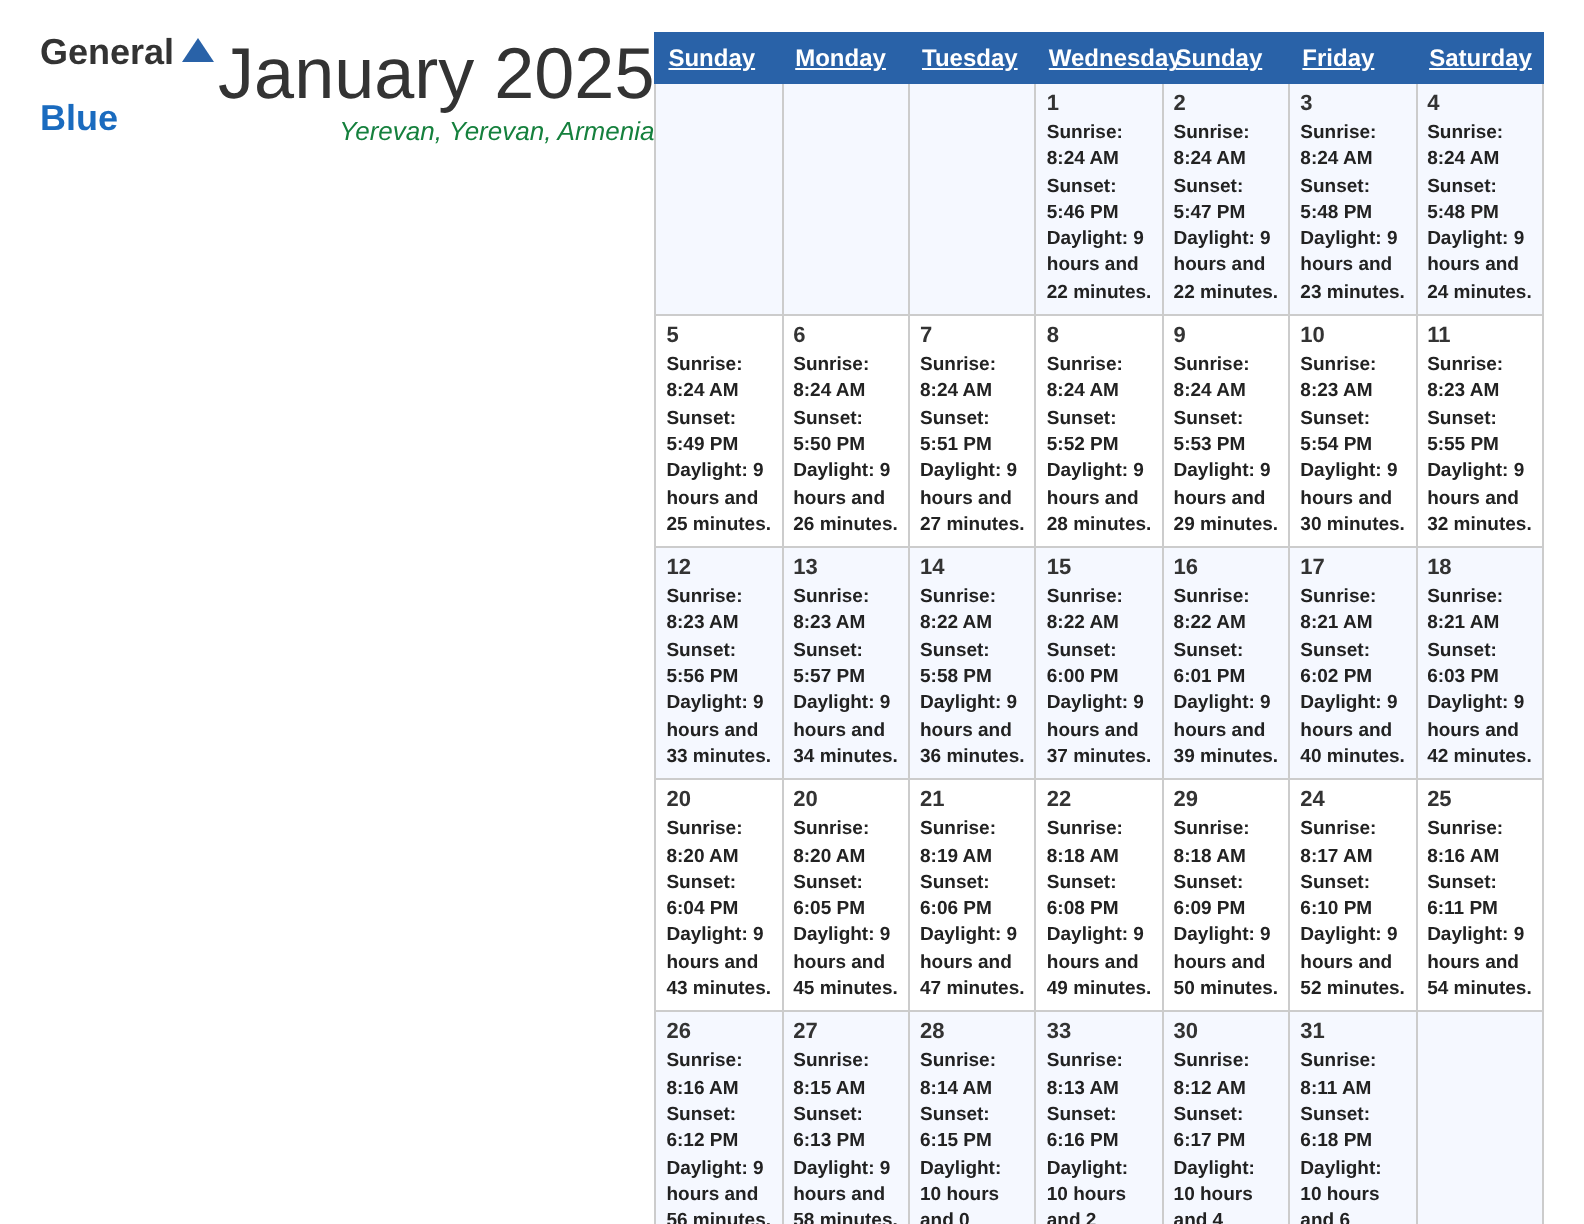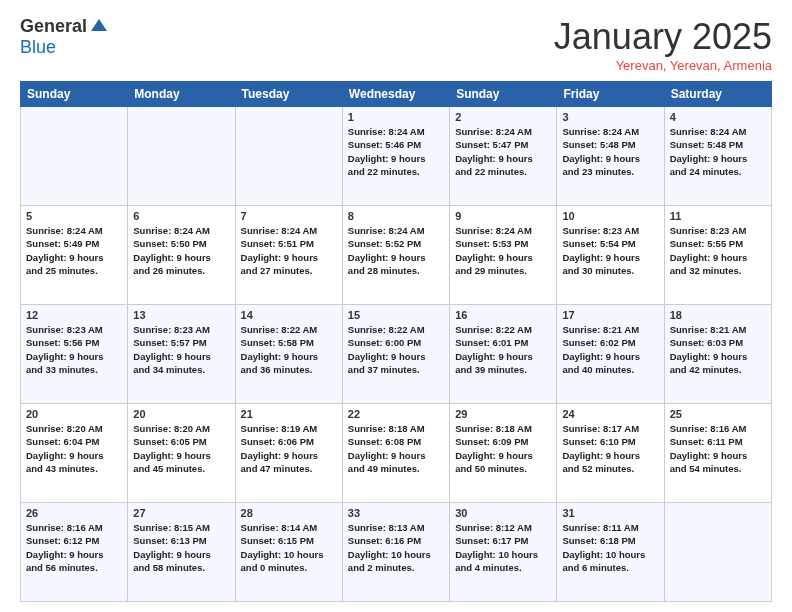--- a/index.html
+++ b/index.html
@@ -15,7 +15,7 @@
       height: 612px;
       padding: 16px 20px 10px 20px;
       display: flex;
-      flex-direction: column;
+      flex-direction: row;
     }
     .header {
       display: flex;

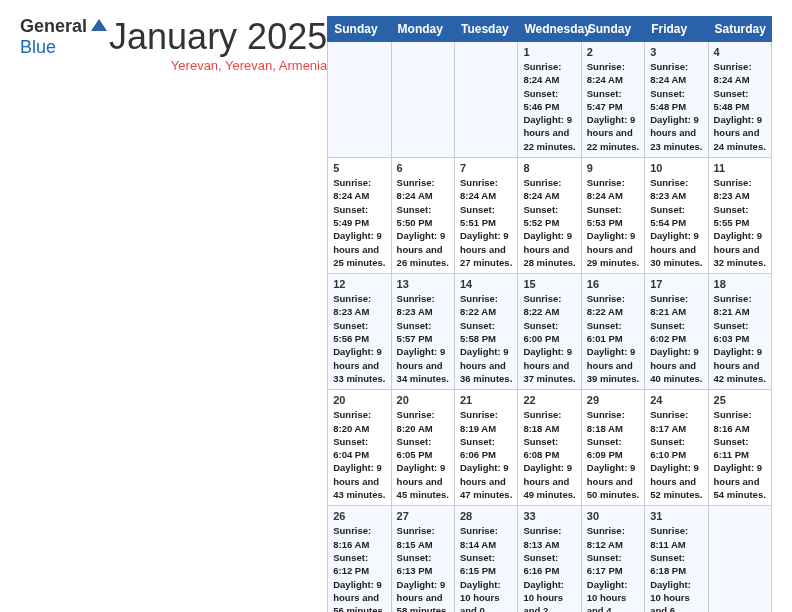--- a/index.html
+++ b/index.html
@@ -74,6 +74,7 @@
       padding: 5px 6px;
       font-size: 12px;
       border: 1px solid #2962a8;
+      text-decoration: underline;
     }
     .calendar td {
       border: 1px solid #ccc;

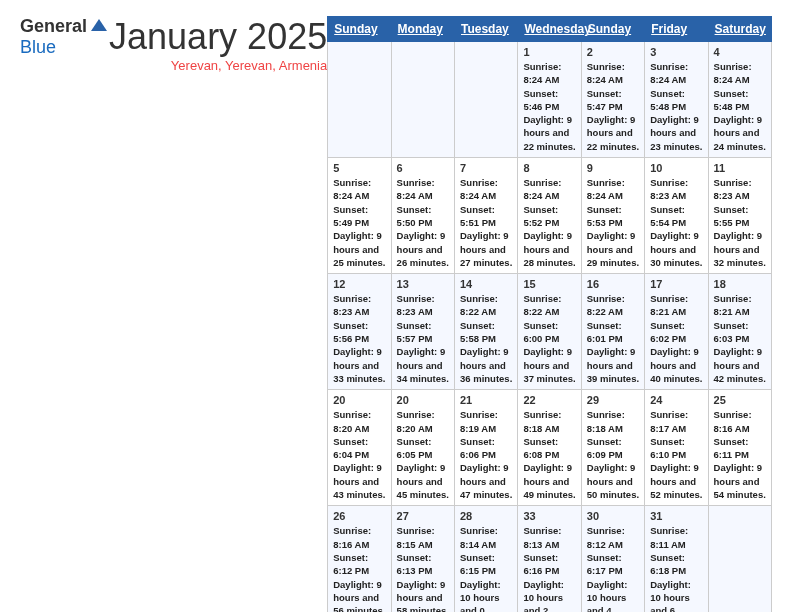--- a/index.html
+++ b/index.html
@@ -40,8 +40,9 @@
     }
     .logo-blue {
       font-size: 18px;
-      font-weight: normal;
+      font-weight: bold;
       color: #1a6bbf;
+      margin-top: 12px;
     }
     .logo-icon {
       width: 20px;

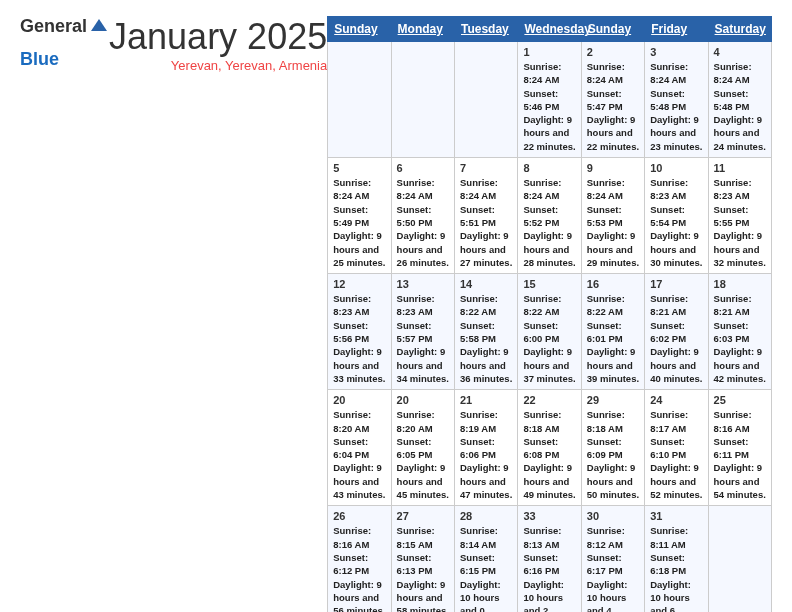--- a/index.html
+++ b/index.html
@@ -59,7 +59,8 @@
     }
     .location {
       font-size: 13px;
-      color: #ef4444;
+      color: #15803d;
+      font-style: italic;
     }
     .calendar {
       flex: 1;

